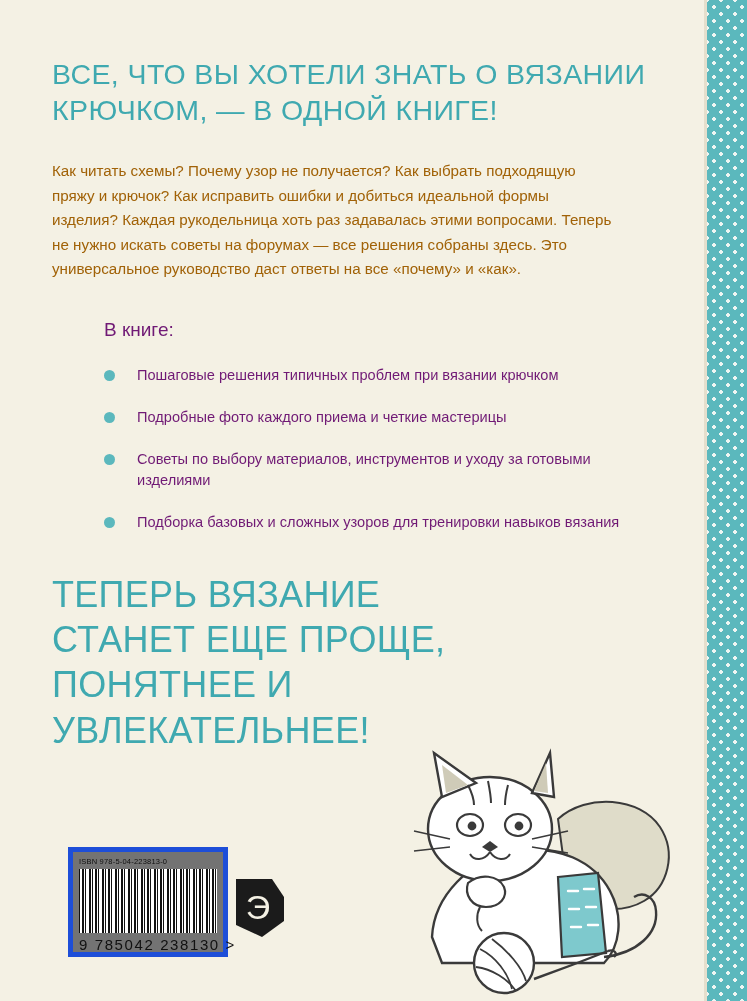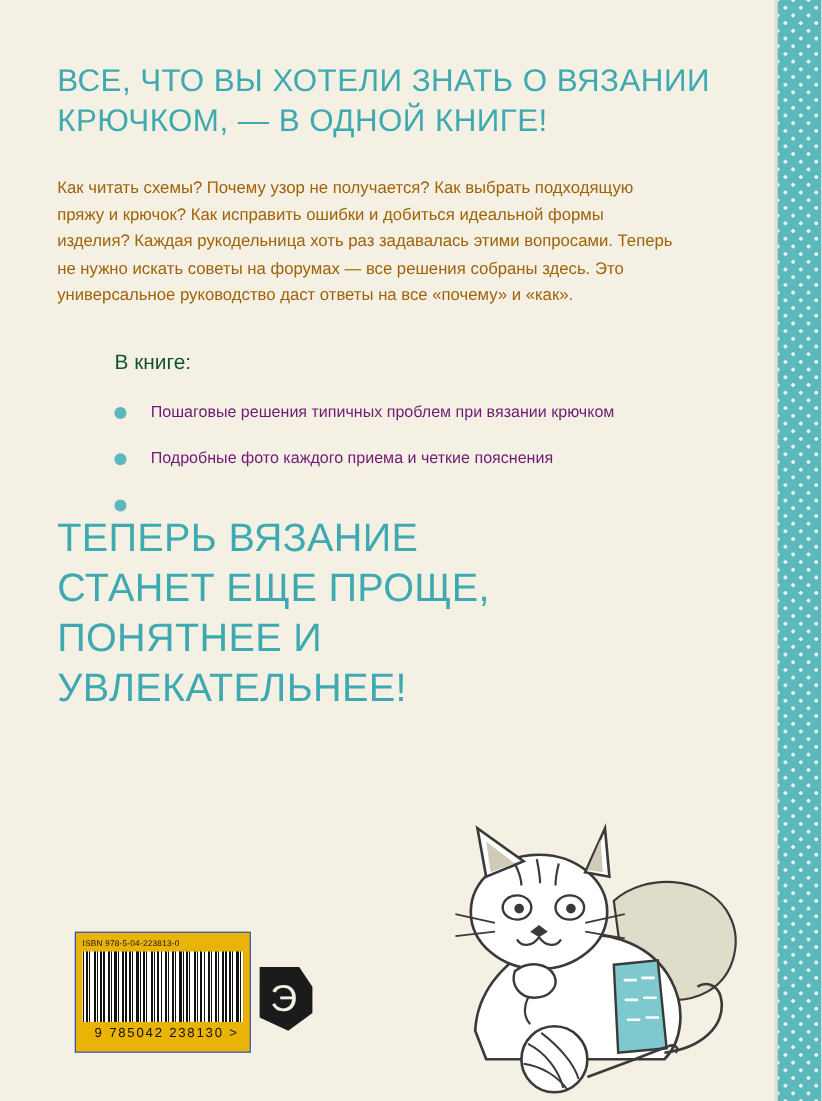--- a/index.html
+++ b/index.html
@@ -81,7 +81,7 @@
   }
 
   .inbook-title {
-    color: #14532d;
+    color: #701a75;
     font-size: 19px;
     line-height: 1.3;
     margin: 0 0 22px 0;

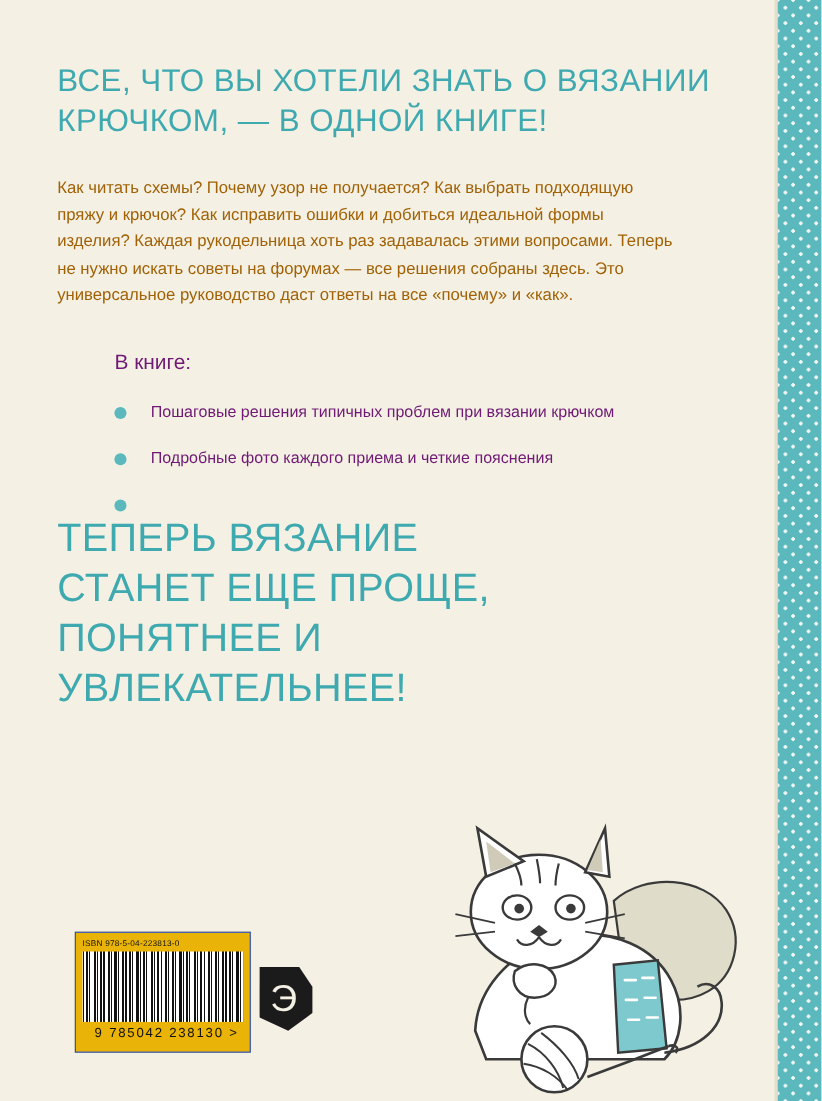--- a/index.html
+++ b/index.html
@@ -205,7 +205,7 @@
         </li>
         <li>
           <span class="dot"></span>
-          <span>Подробные фото каждого приема и четкие пояснения</span>
+          <span>Подробные фото каждого приема и четкие мастерицы</span>
         </li>
         <li>
           <span class="dot"></span>

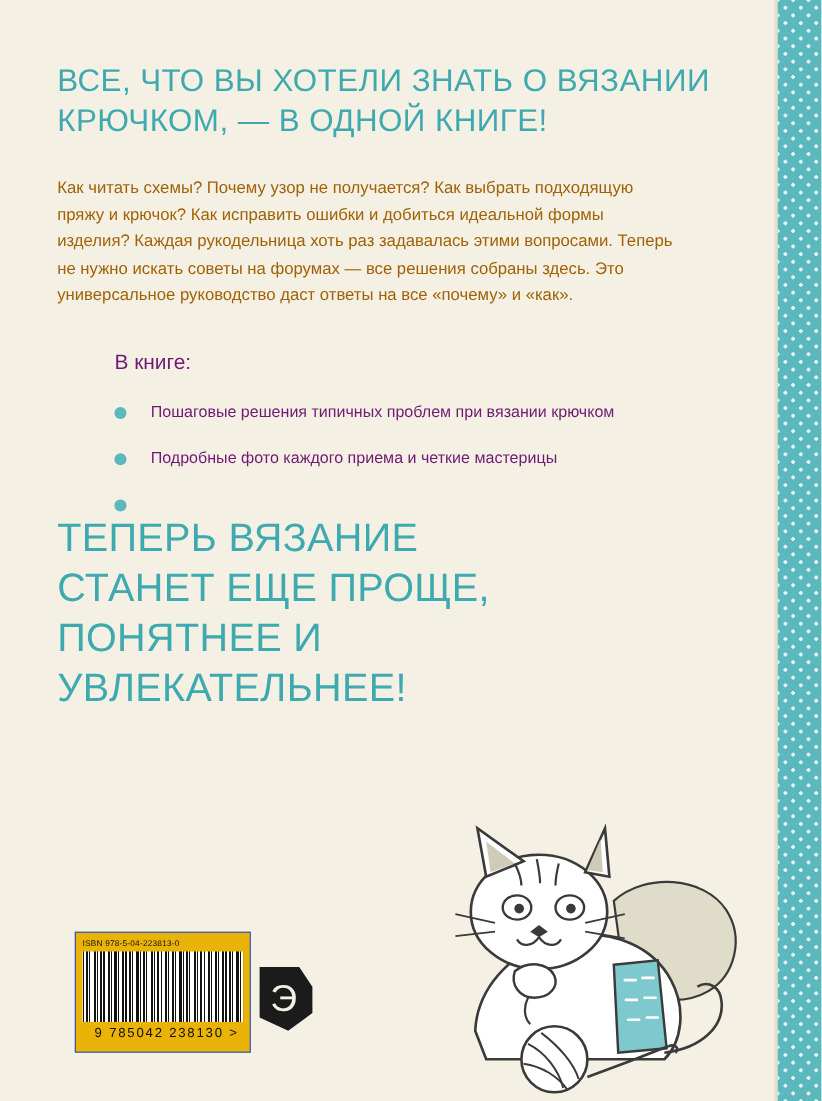--- a/index.html
+++ b/index.html
@@ -209,6 +209,10 @@
         </li>
         <li>
           <span class="dot"></span>
+          <span>Советы по выбору материалов, инструментов и уходу за готовыми изделиями</span>
+        </li>
+        <li>
+          <span class="dot"></span>
         </li>
       </ul>
     </div>

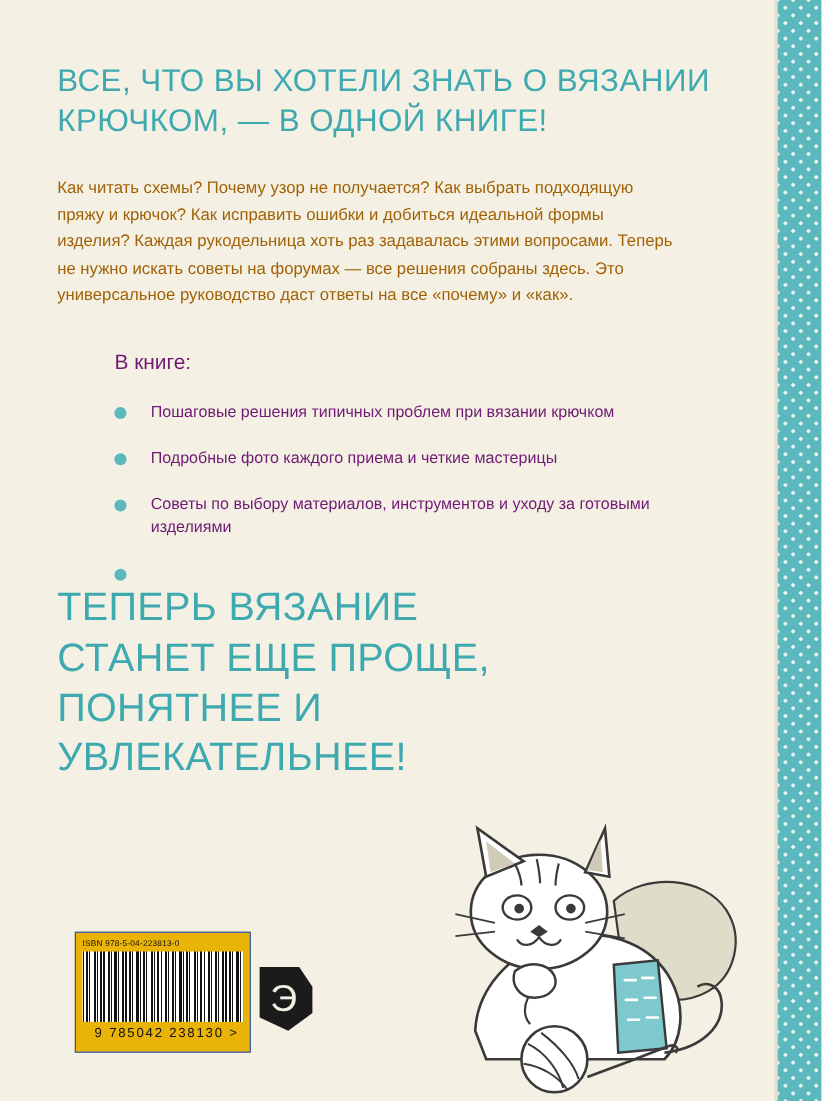--- a/index.html
+++ b/index.html
@@ -213,6 +213,7 @@
         </li>
         <li>
           <span class="dot"></span>
+          <span>Подборка базовых и сложных узоров для тренировки навыков вязания</span>
         </li>
       </ul>
     </div>

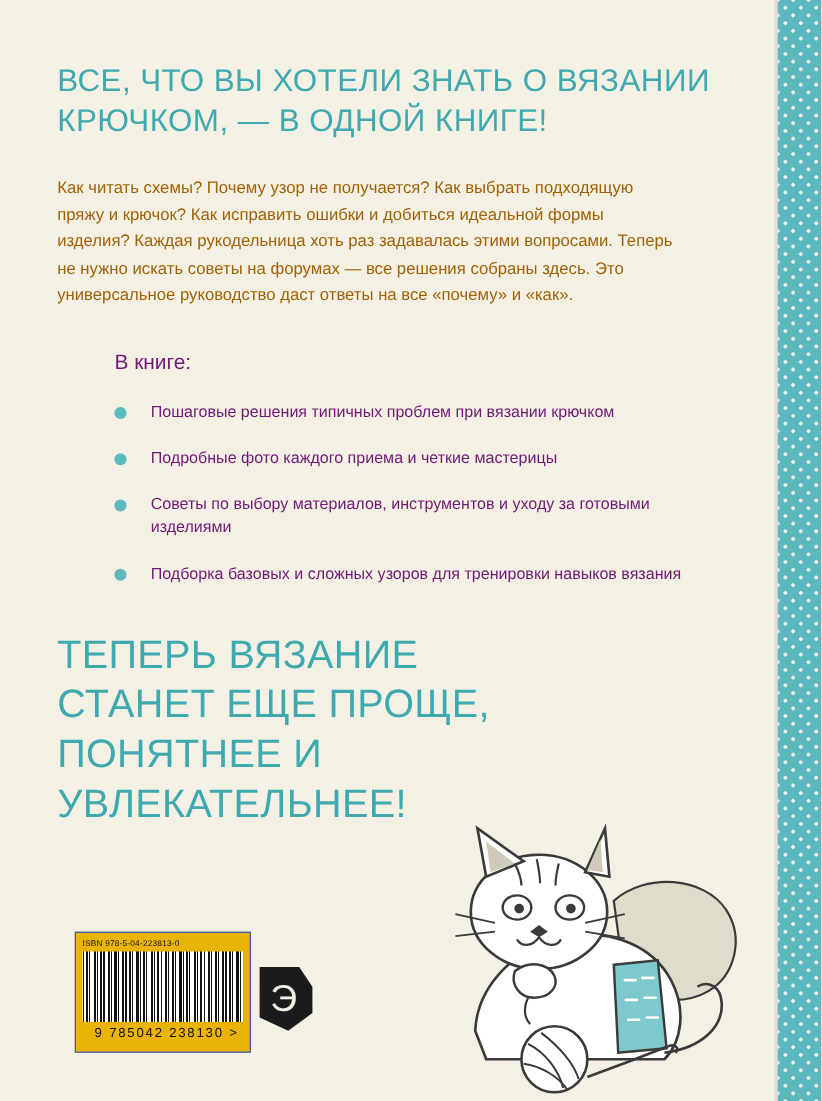--- a/index.html
+++ b/index.html
@@ -127,8 +127,8 @@
     bottom: 44px;
     width: 160px;
     height: 110px;
-    background: #eab308;
-    border: 1px solid #1d4ed8;
+    background: #737373;
+    border: 5px solid #1d4ed8;
     box-sizing: border-box;
     padding: 5px 6px 3px 6px;
   }

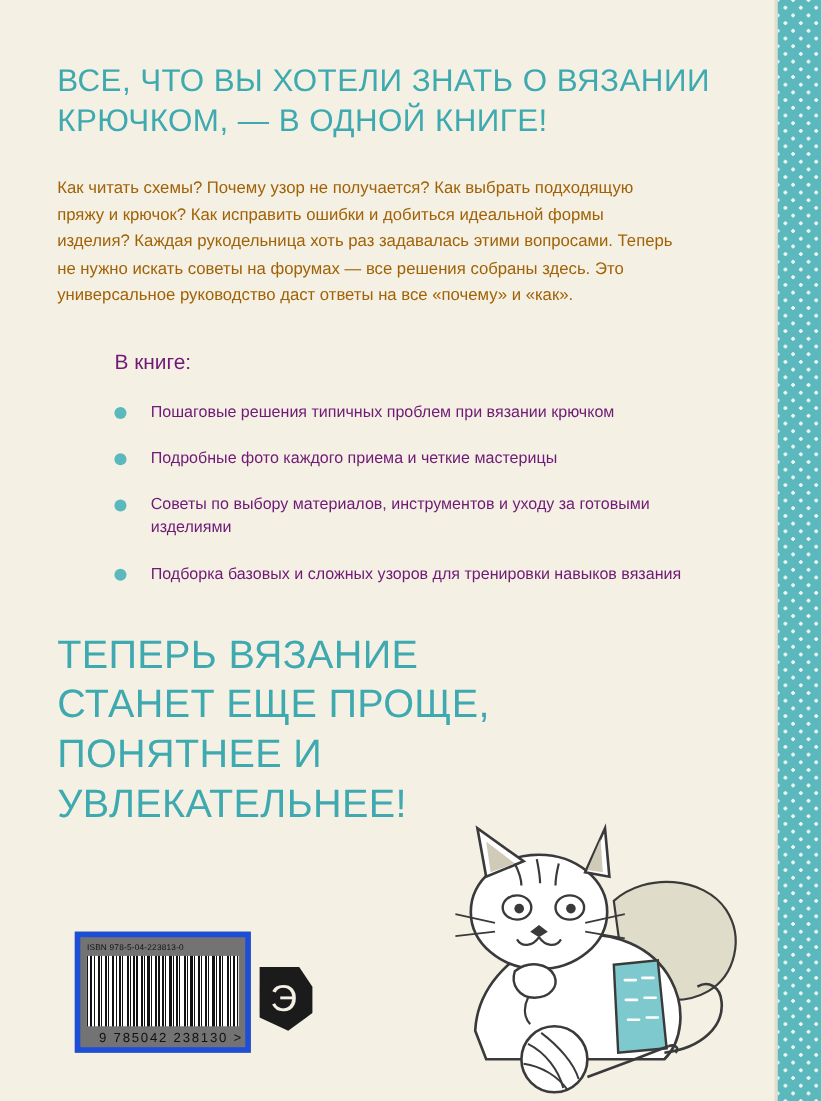--- a/index.html
+++ b/index.html
@@ -152,12 +152,11 @@
   }
   .barcode-digits {
     font-family: "Liberation Sans", sans-serif;
-    font-size: 12px;
+    font-size: 15px;
     color: #111;
     letter-spacing: 1.6px;
     margin-top: 3px;
     white-space: nowrap;
-    margin-left: 11px;
   }
 
   

